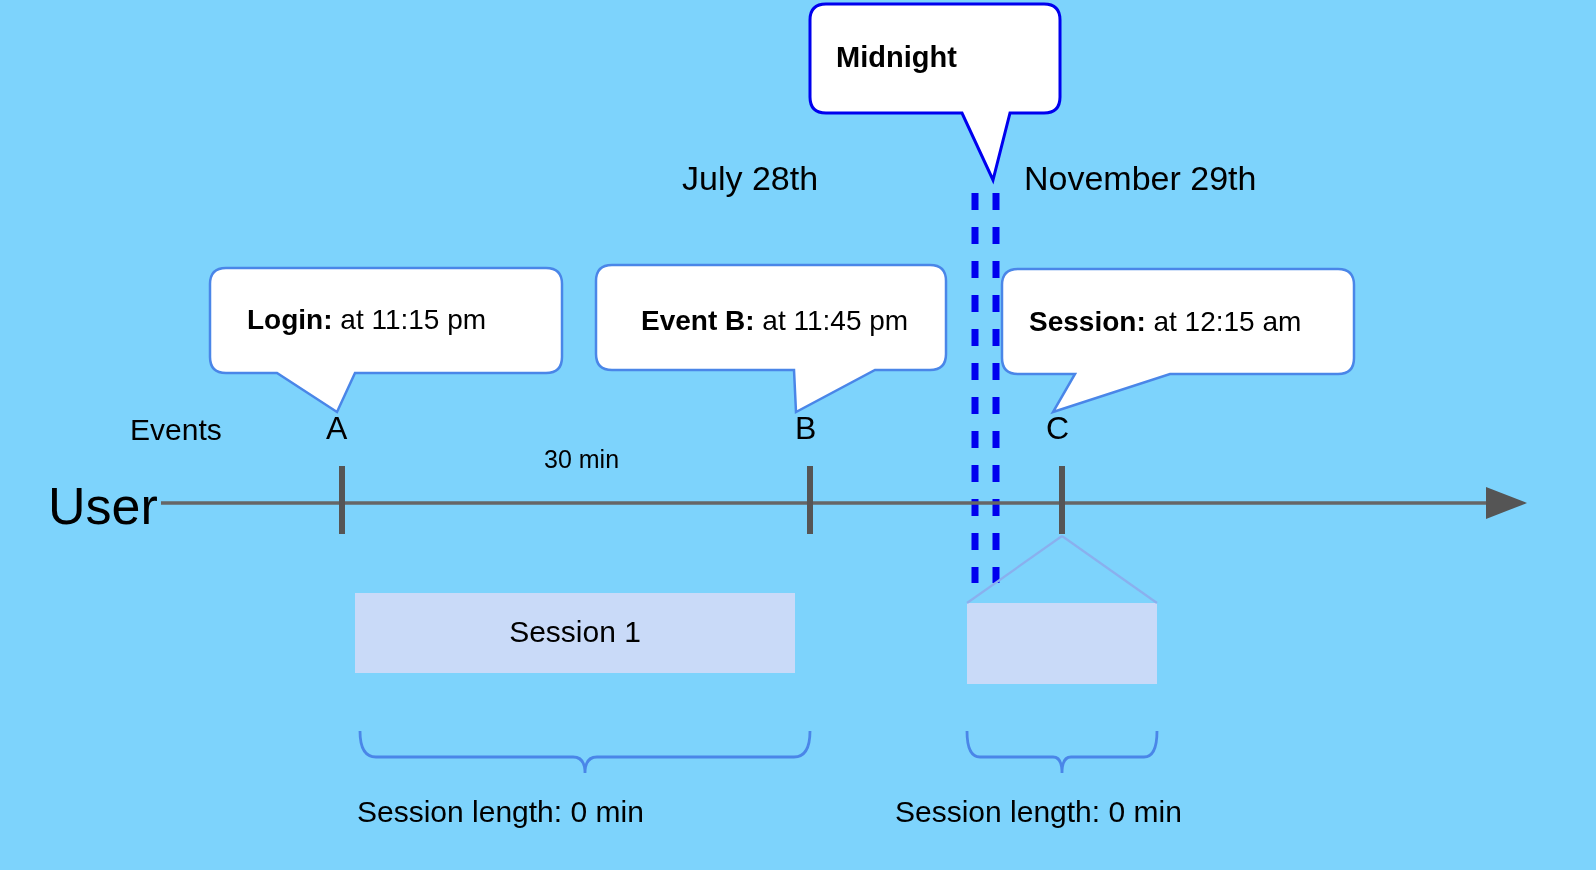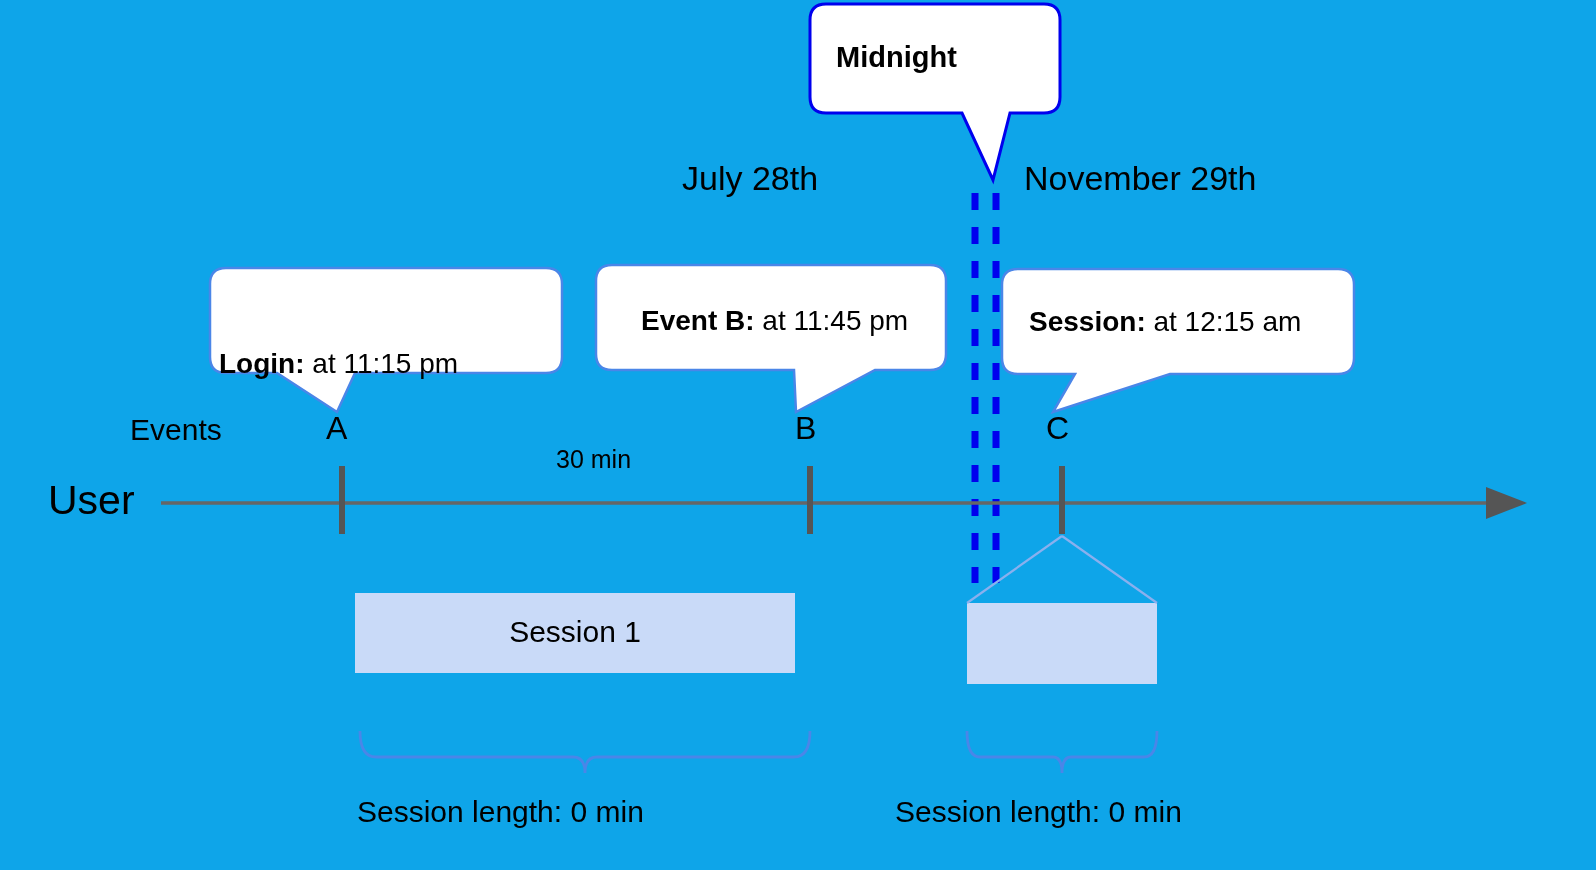--- a/index.html
+++ b/index.html
@@ -15,7 +15,7 @@
     position: relative;
     width: 1596px;
     height: 870px;
-    background: #0ea5e9;
+    background: #7dd3fc;
     overflow: hidden;
     text-decoration: underline;
   }

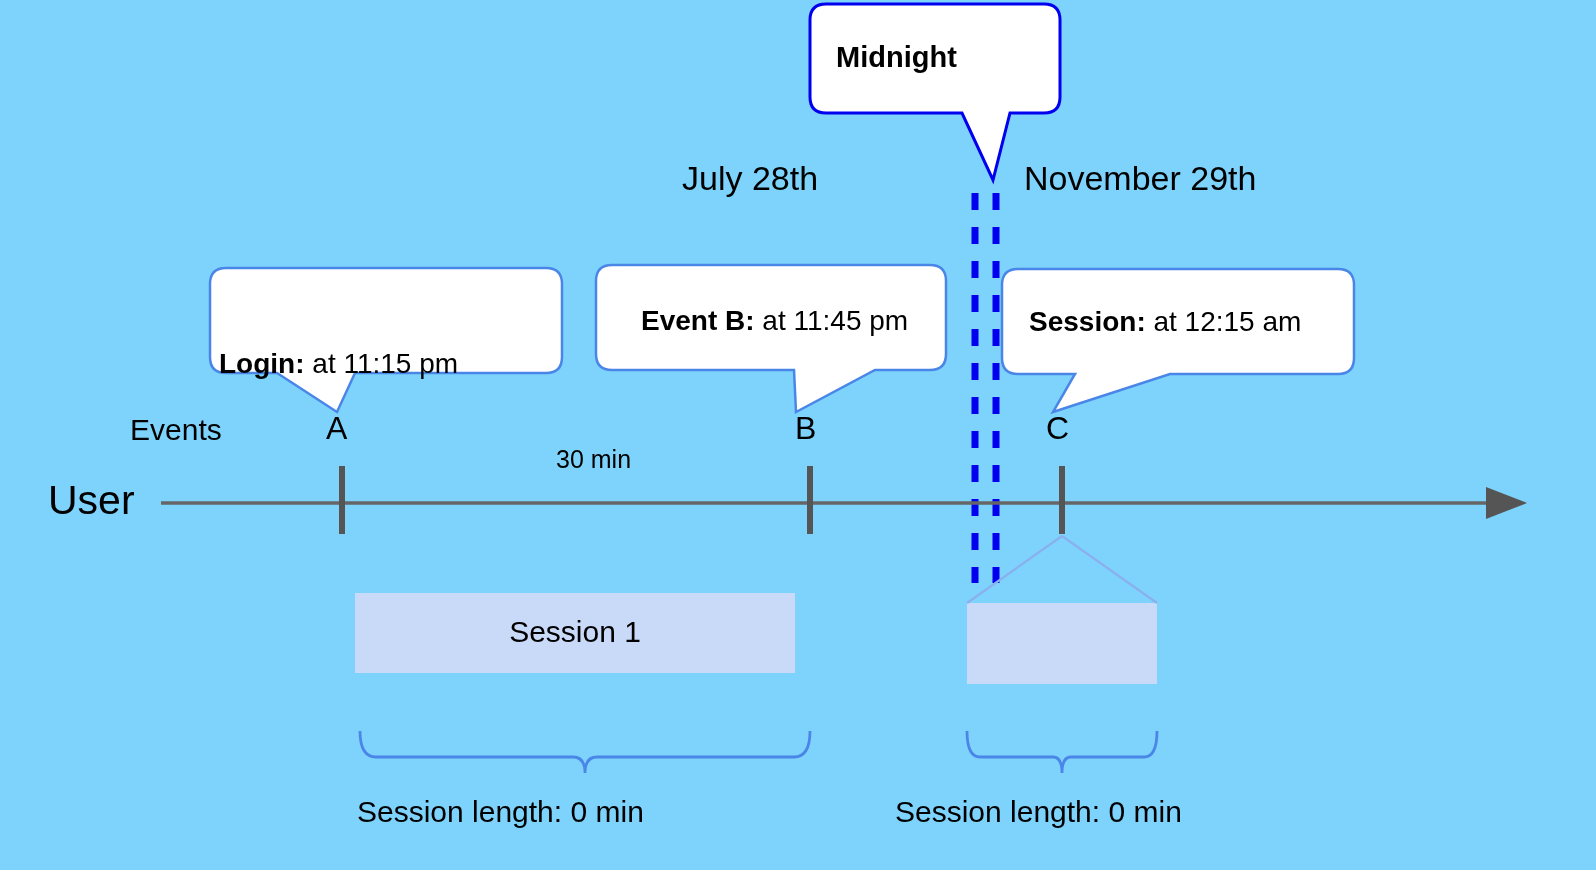--- a/index.html
+++ b/index.html
@@ -72,7 +72,7 @@
     top: 43px;
     font-weight: bold;
   }
-  .ct-login { left: 219px; top: 306px; margin-top: 44px; }
+  .ct-login { left: 247px; top: 306px; }
   .ct-eventb { left: 620px; top: 307px; margin-left: 21px; }
   .ct-logout { left: 1029px; top: 308px; }
   .session-label {

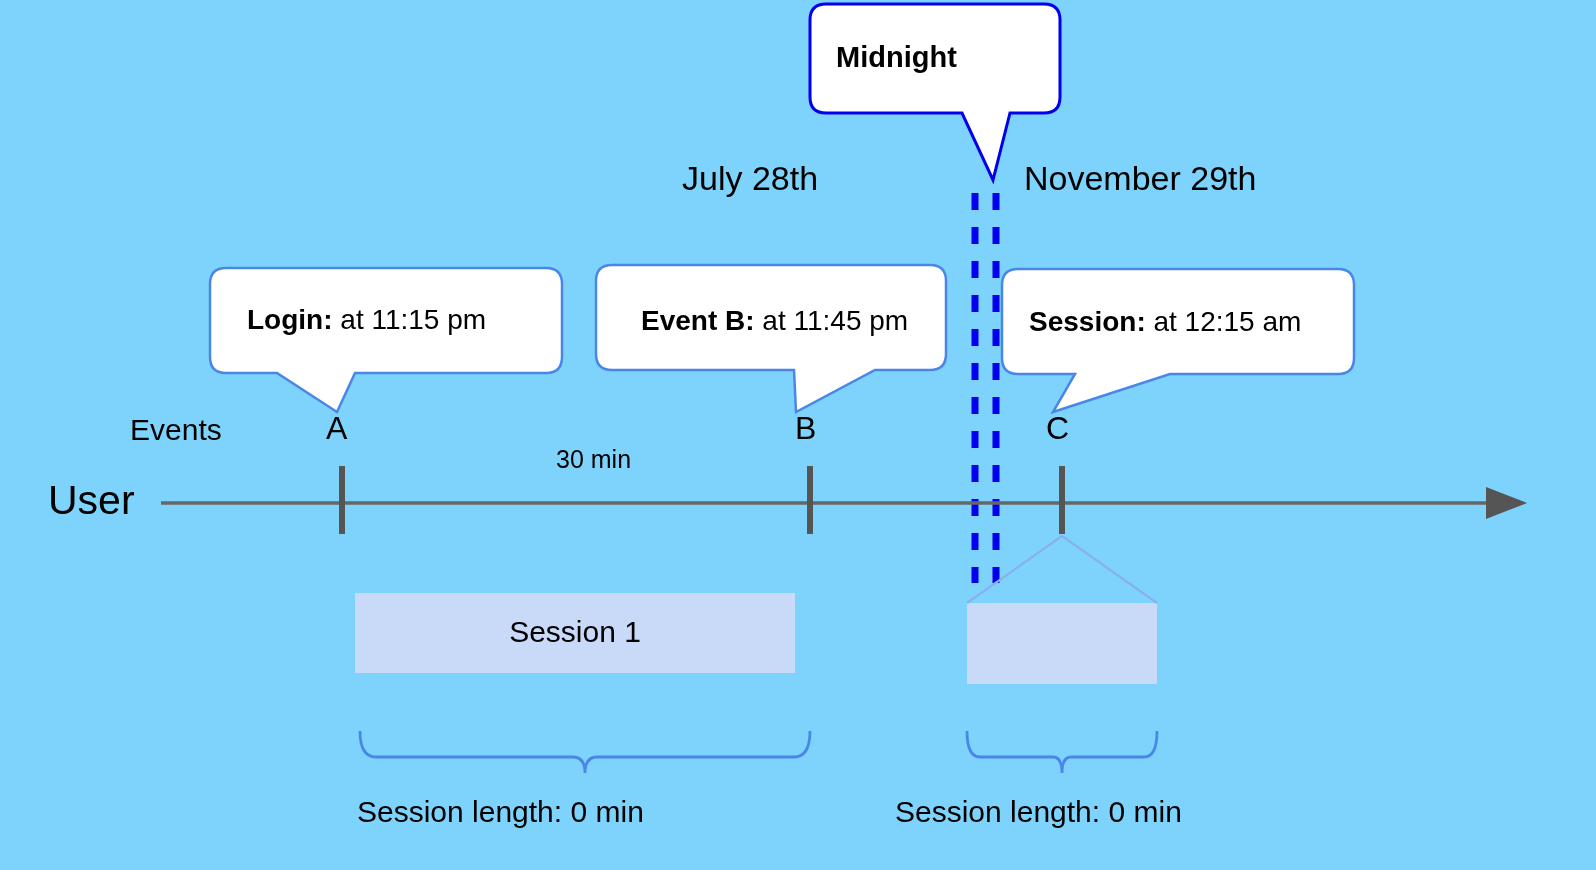--- a/index.html
+++ b/index.html
@@ -56,7 +56,7 @@
   .lbl-tick.tC { left: 1046px; }
   .lbl-gap {
     font-size: 25px;
-    left: 556px;
+    left: 544px;
     top: 447px;
   }
   .callout-text {

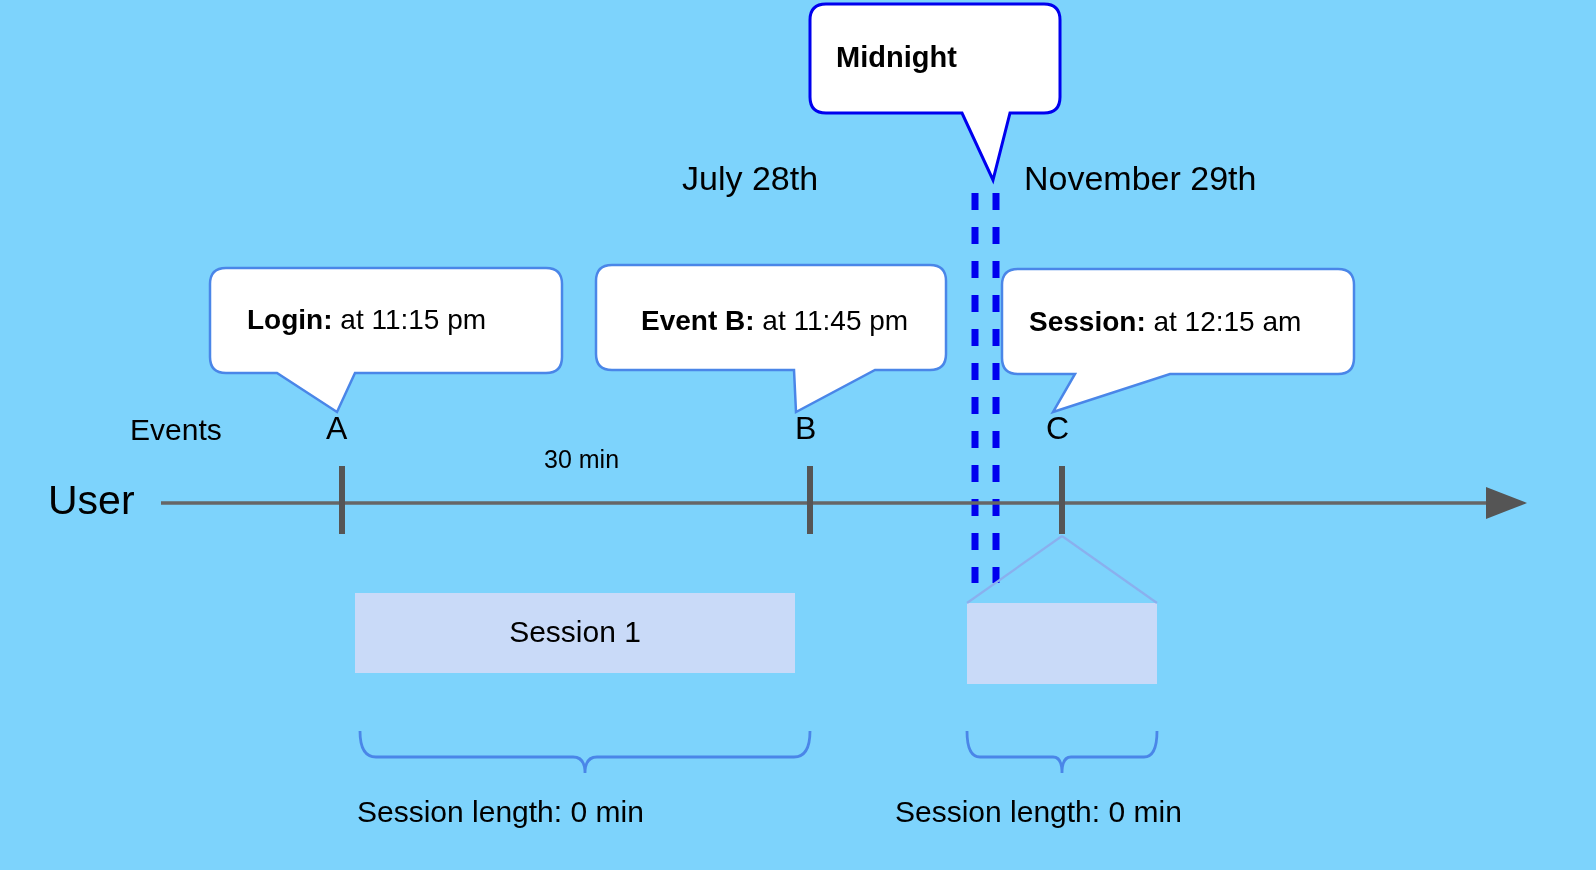--- a/index.html
+++ b/index.html
@@ -32,7 +32,7 @@
     line-height: 1;
   }
   .lbl-user {
-    font-size: 41px;
+    font-size: 52px;
     left: 48px;
     top: 480px;
   }

